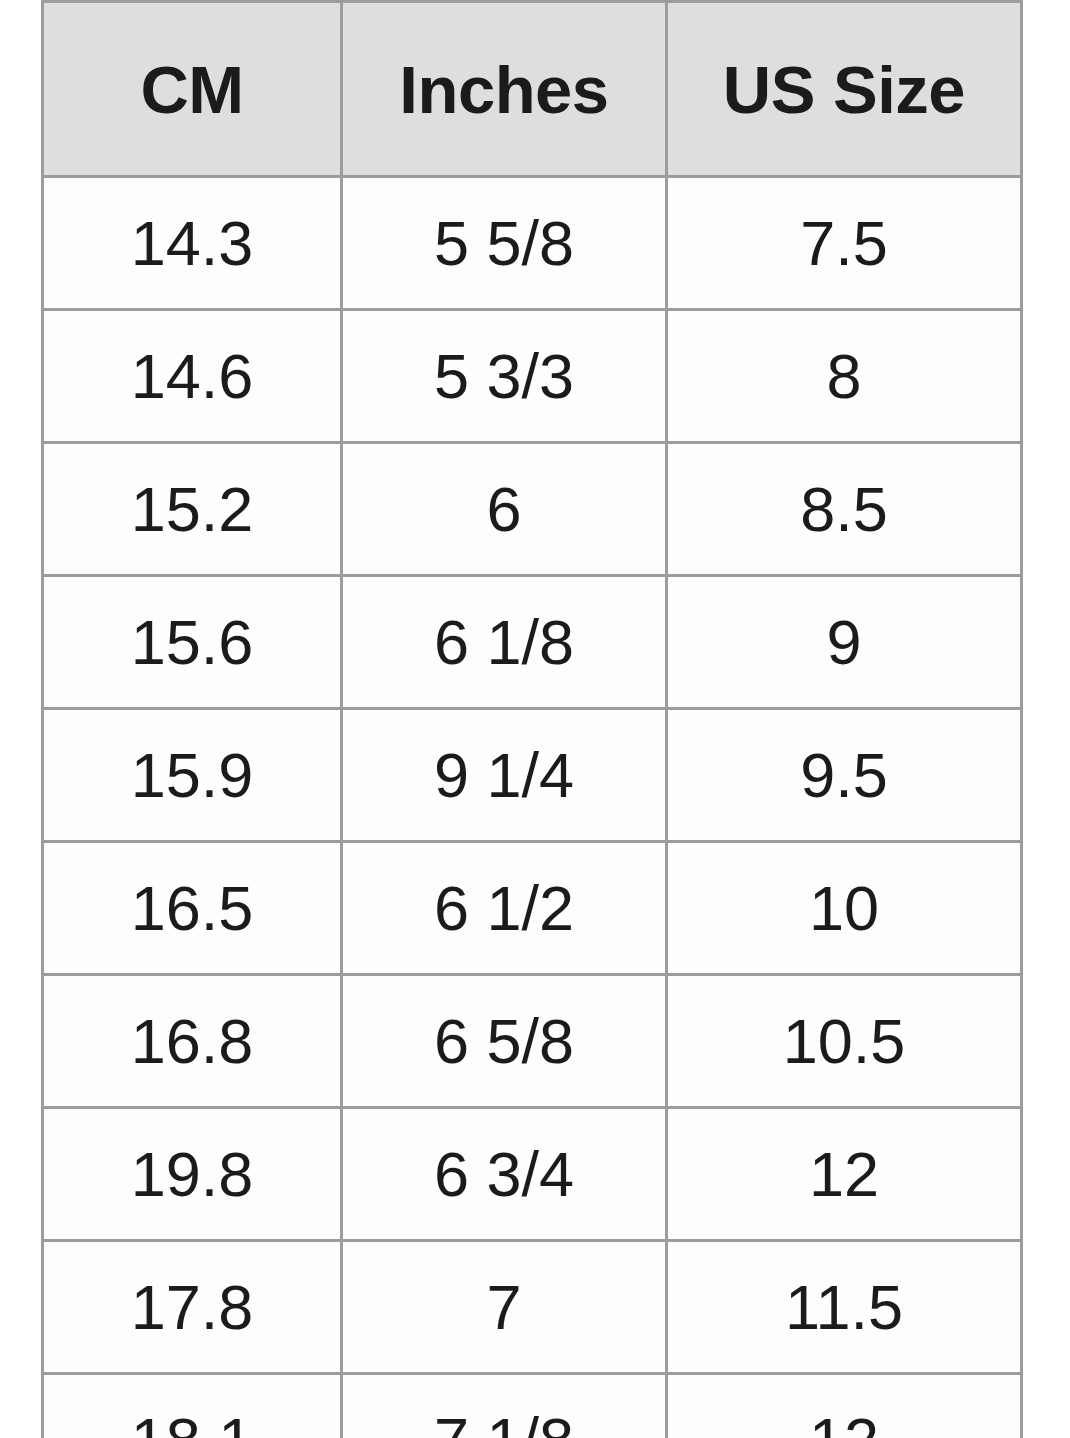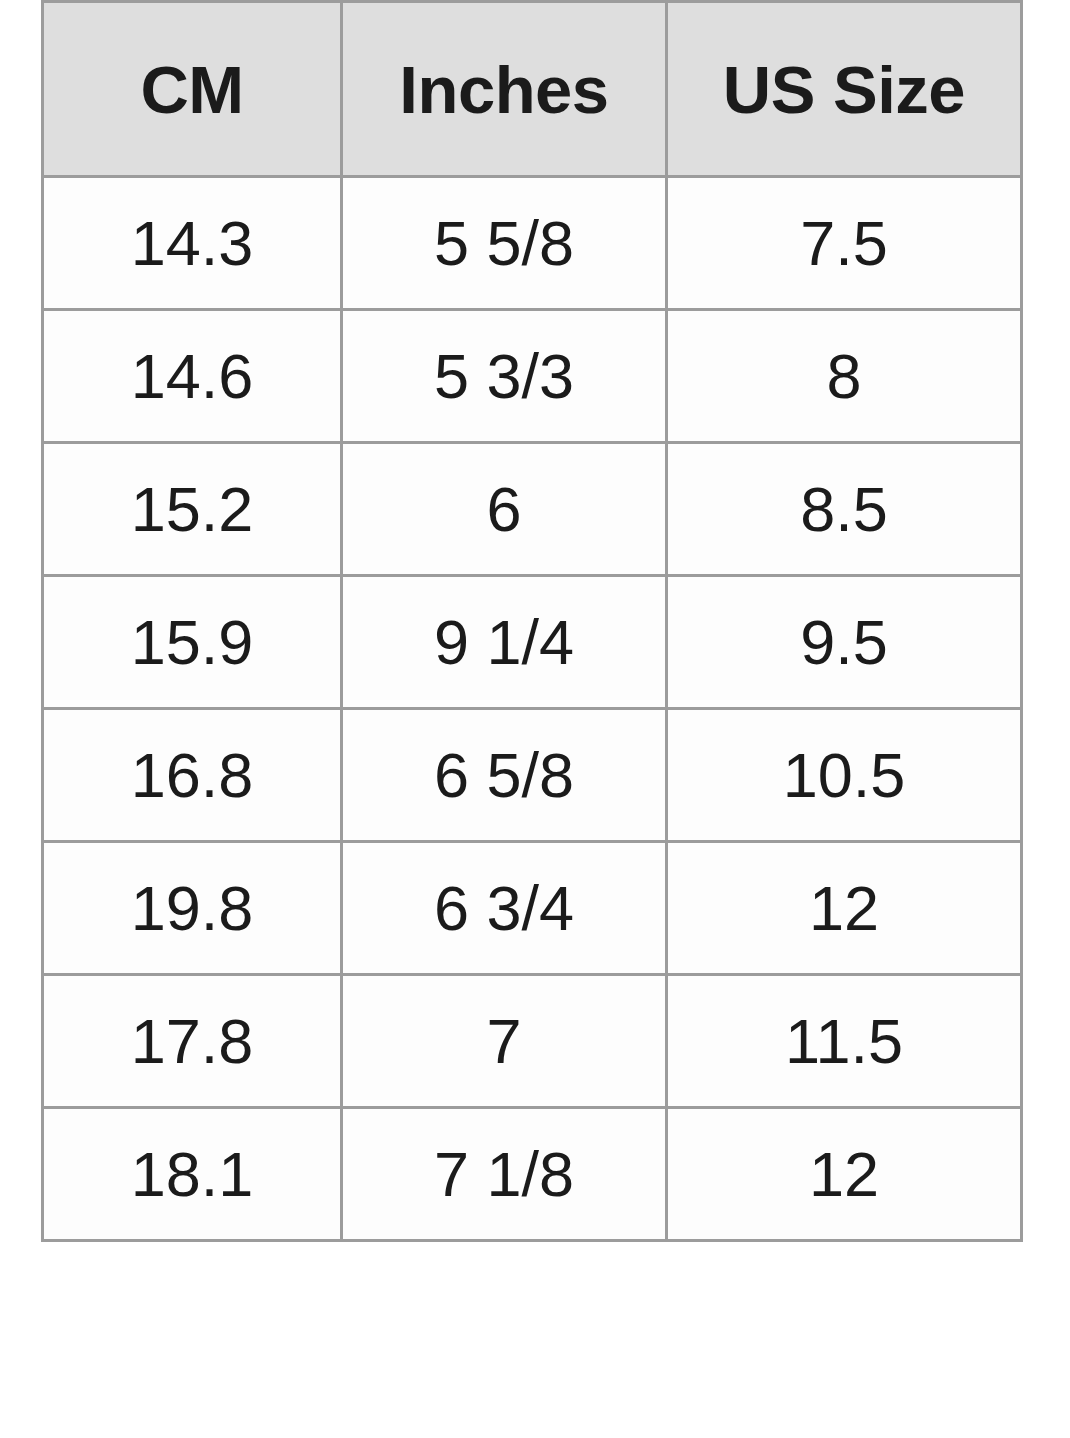--- a/index.html
+++ b/index.html
@@ -115,6 +115,11 @@
           <td>8.5</td>
         </tr>
         <tr>
+          <td>15.6</td>
+          <td>6 1/8</td>
+          <td>9</td>
+        </tr>
+        <tr>
           <td>15.9</td>
           <td>9 1/4</td>
           <td>9.5</td>

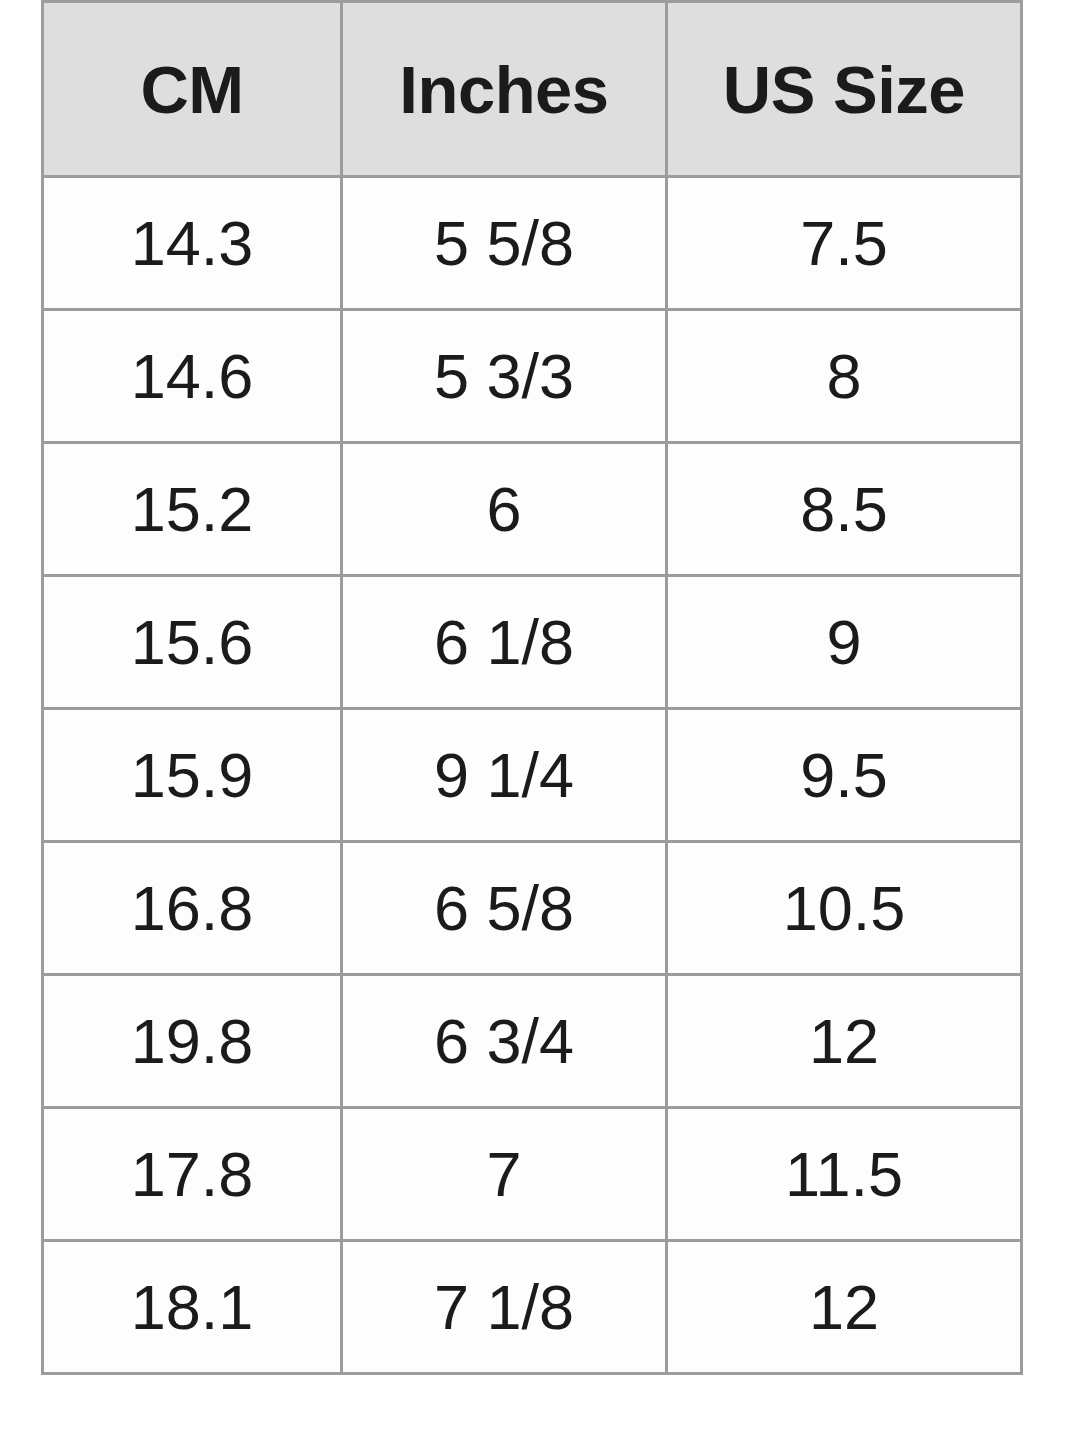--- a/index.html
+++ b/index.html
@@ -125,6 +125,11 @@
           <td>9.5</td>
         </tr>
         <tr>
+          <td>16.5</td>
+          <td>6 1/2</td>
+          <td>10</td>
+        </tr>
+        <tr>
           <td>16.8</td>
           <td>6 5/8</td>
           <td>10.5</td>

